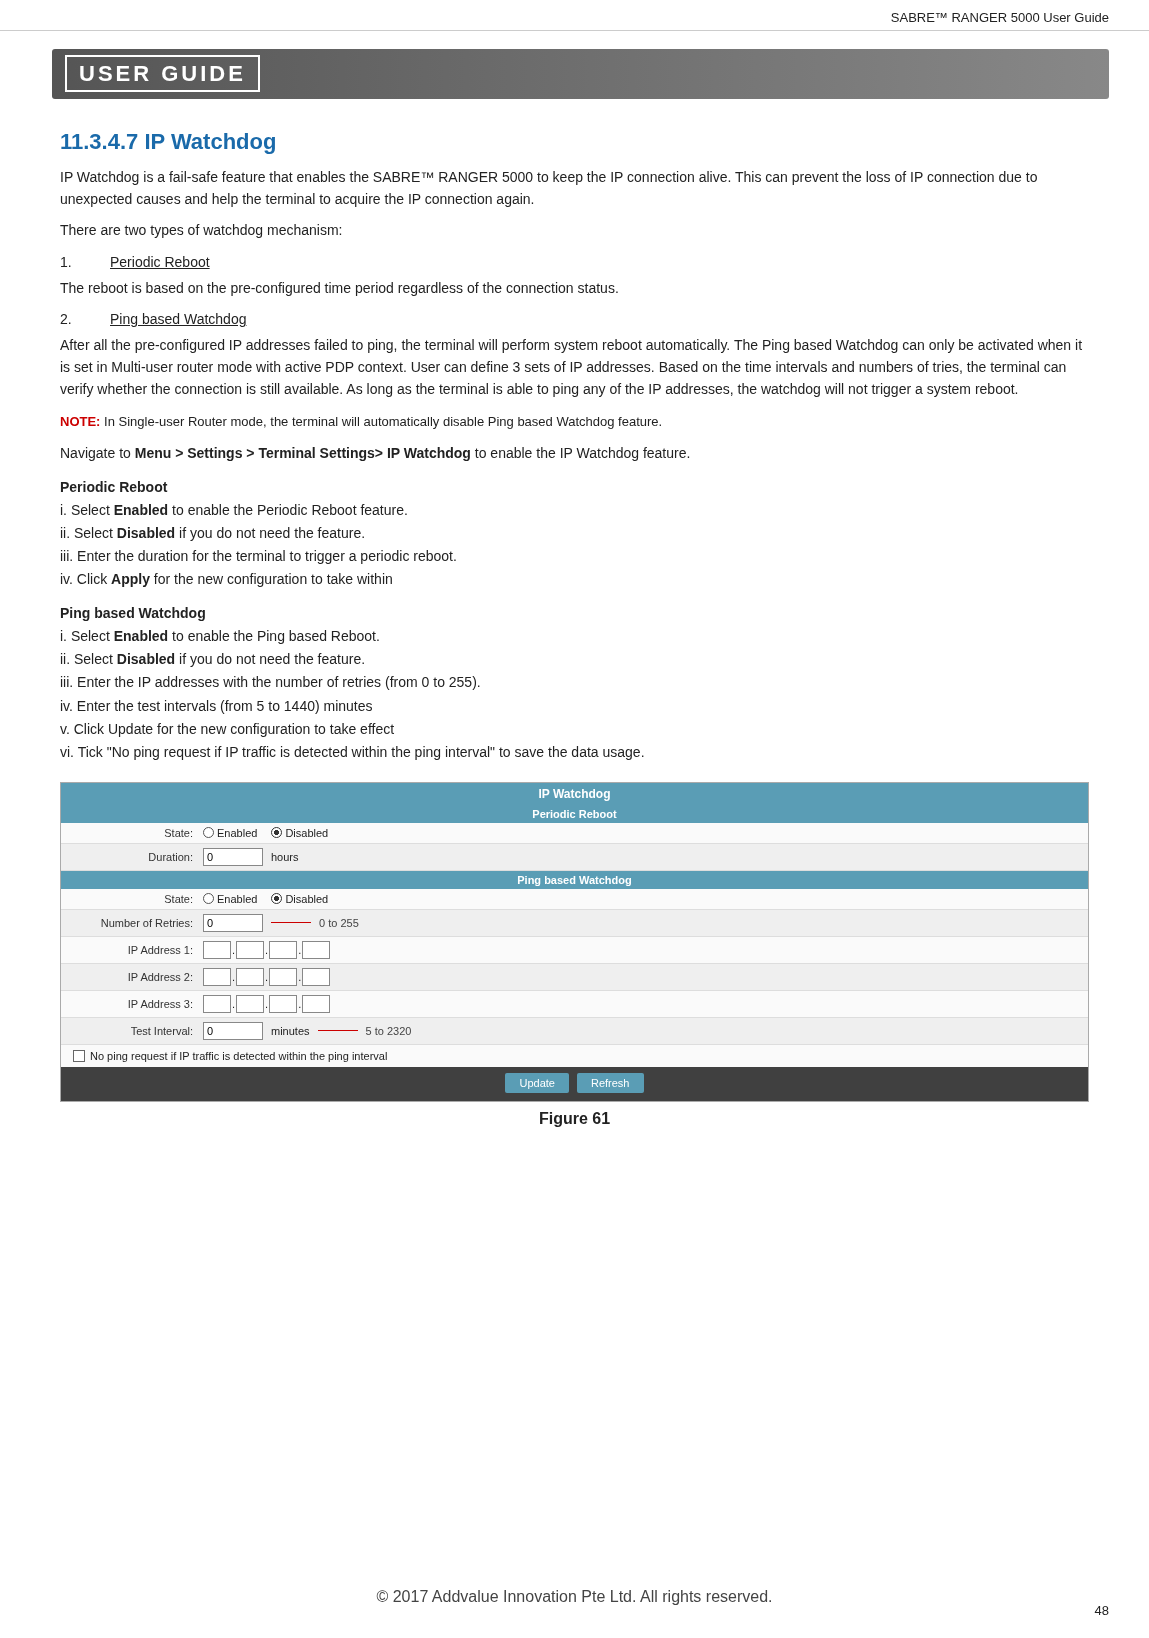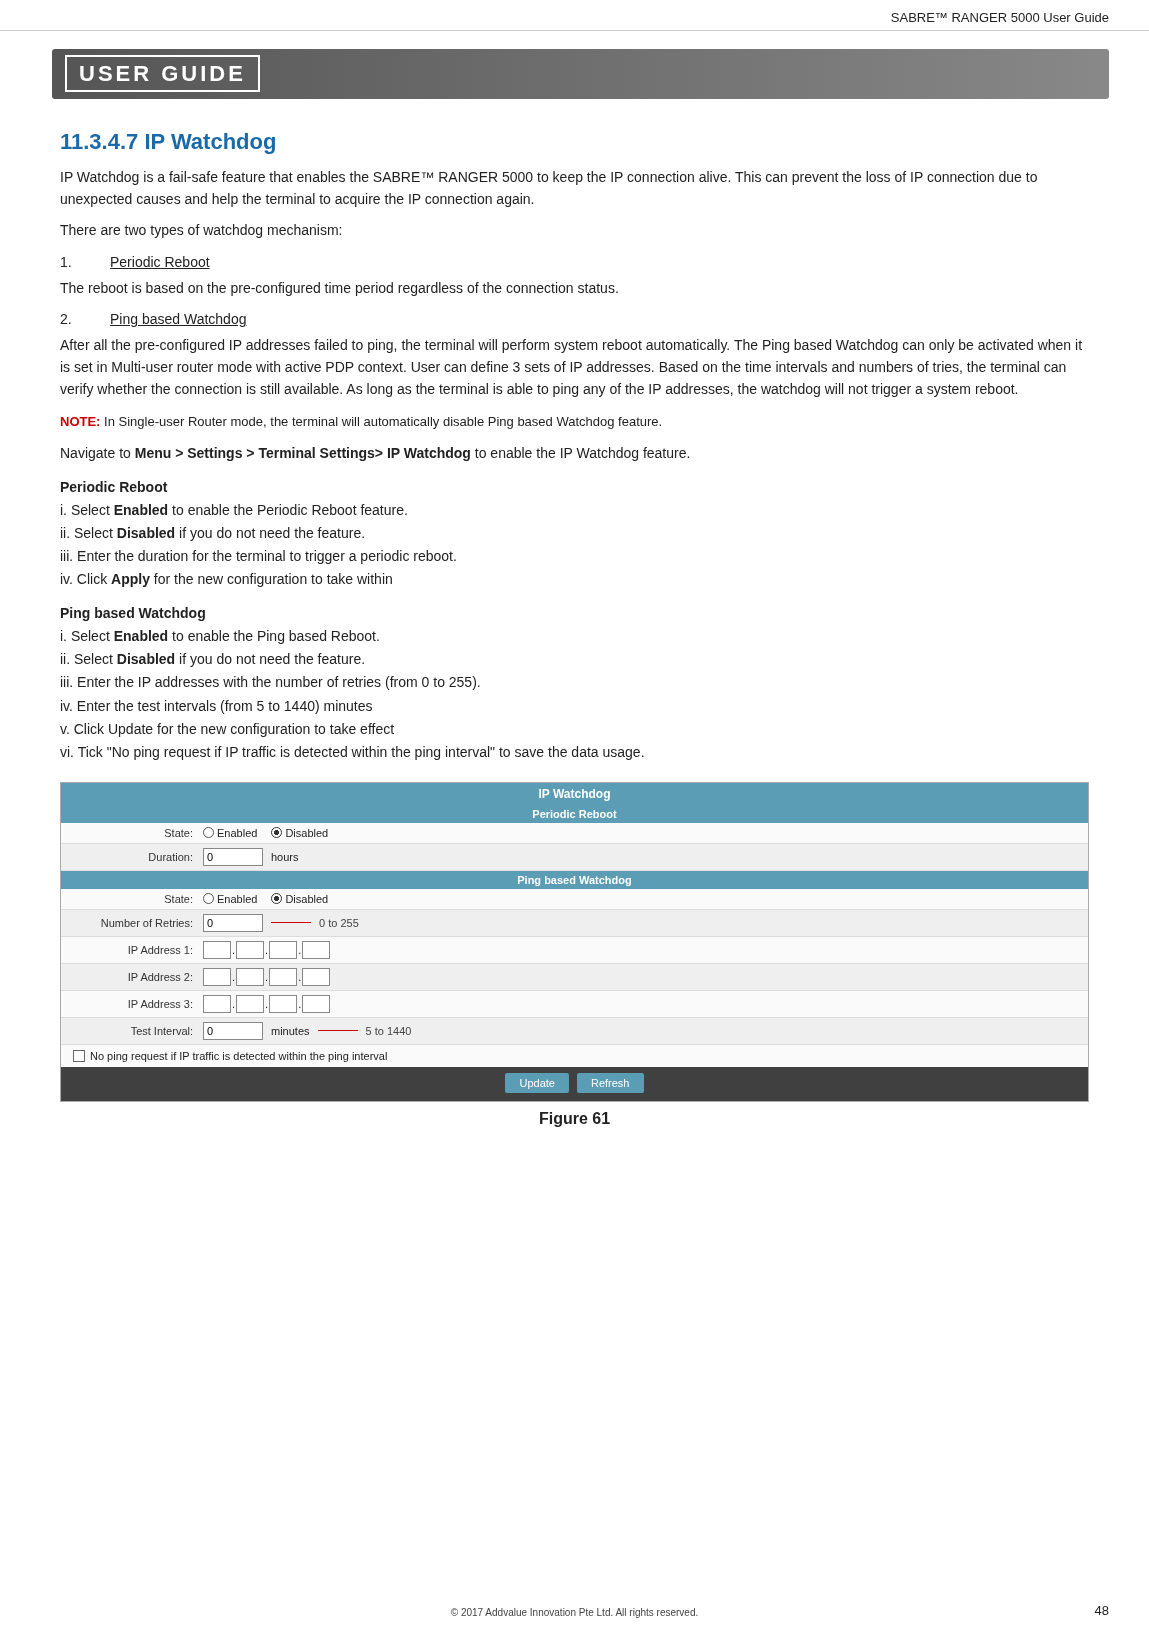--- a/index.html
+++ b/index.html
@@ -406,7 +406,7 @@
         <input class="fake-input" type="text" value="0" style="">
         <span>minutes</span>
         <span style="display:inline-block;width:40px;height:1px;background:#c00;vertical-align:middle;"></span>
-        <span class="hint-text">5 to 1440</span>
+        <span class="hint-text">5 to 2320</span>
       </div>
     </div>
 

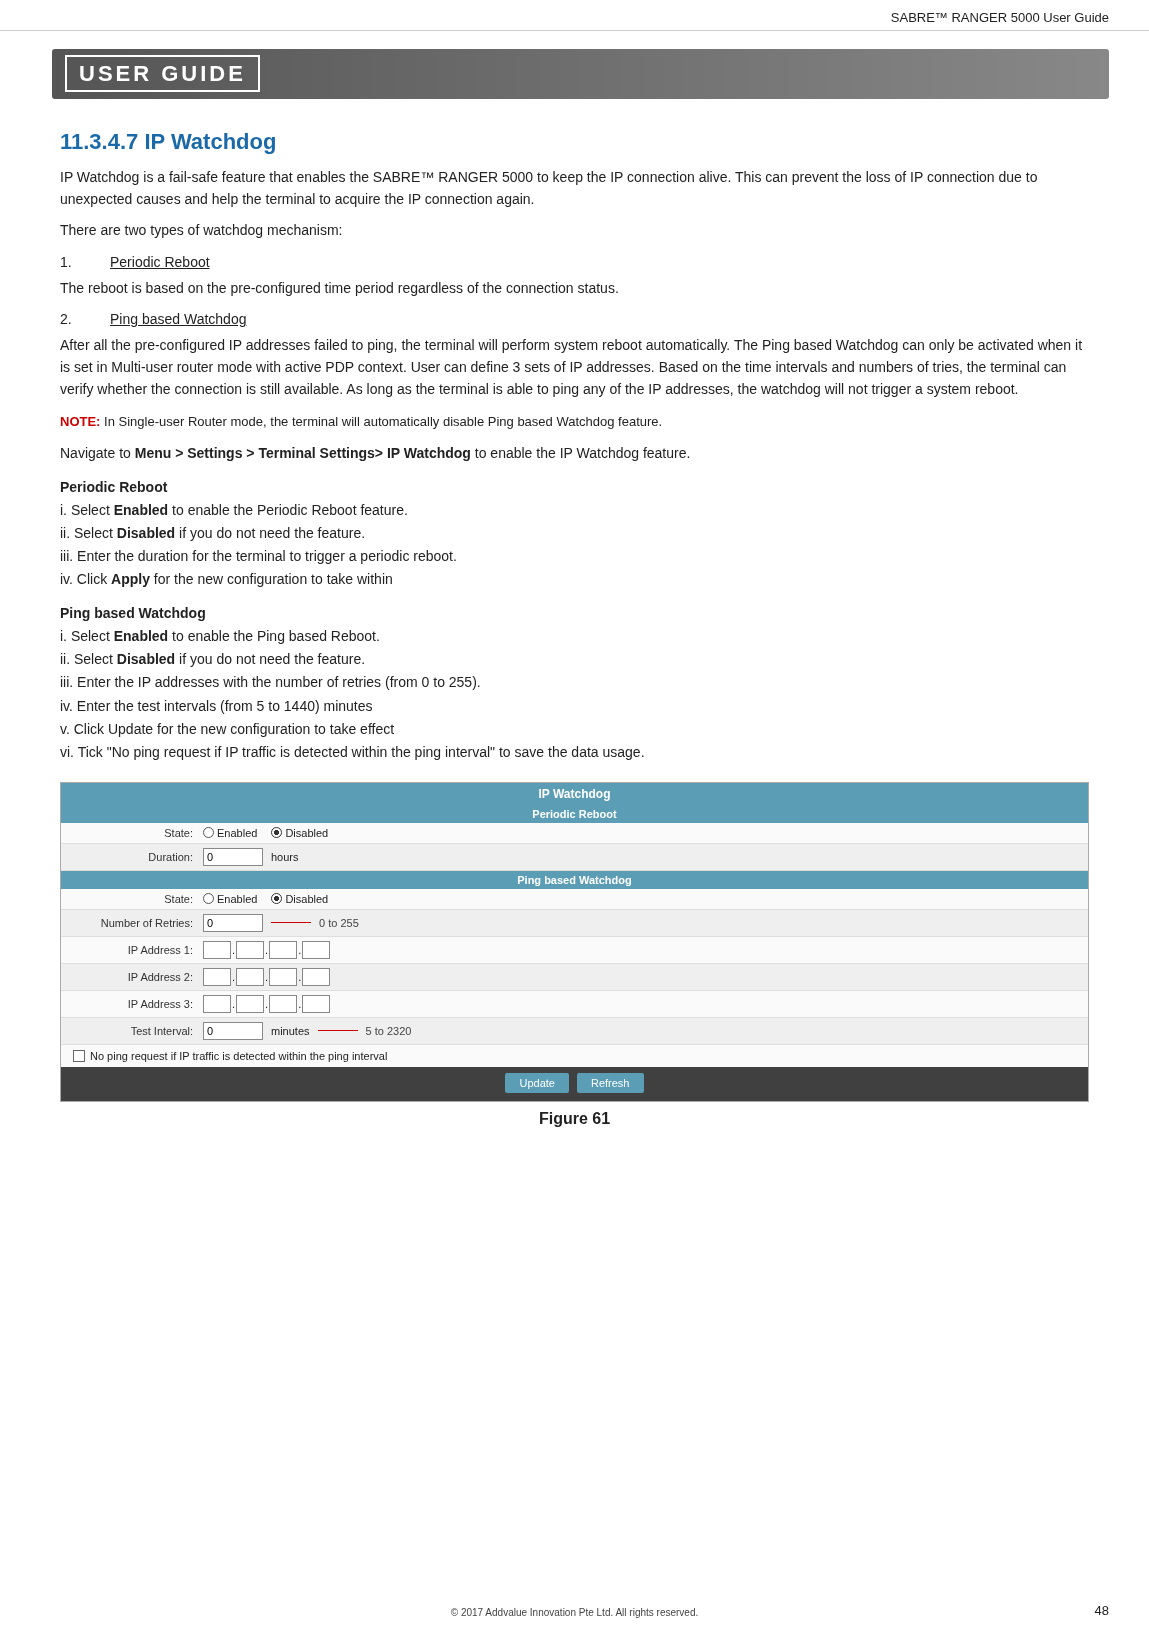--- a/index.html
+++ b/index.html
@@ -226,10 +226,10 @@
 
     .page-footer {
       position: absolute;
-      bottom: 20px;
+      bottom: 32px;
       left: 0; right: 0;
       text-align: center;
-      font-size: 10px;
+      font-size: 16px;
       color: #444;
     }
     .page-number {

